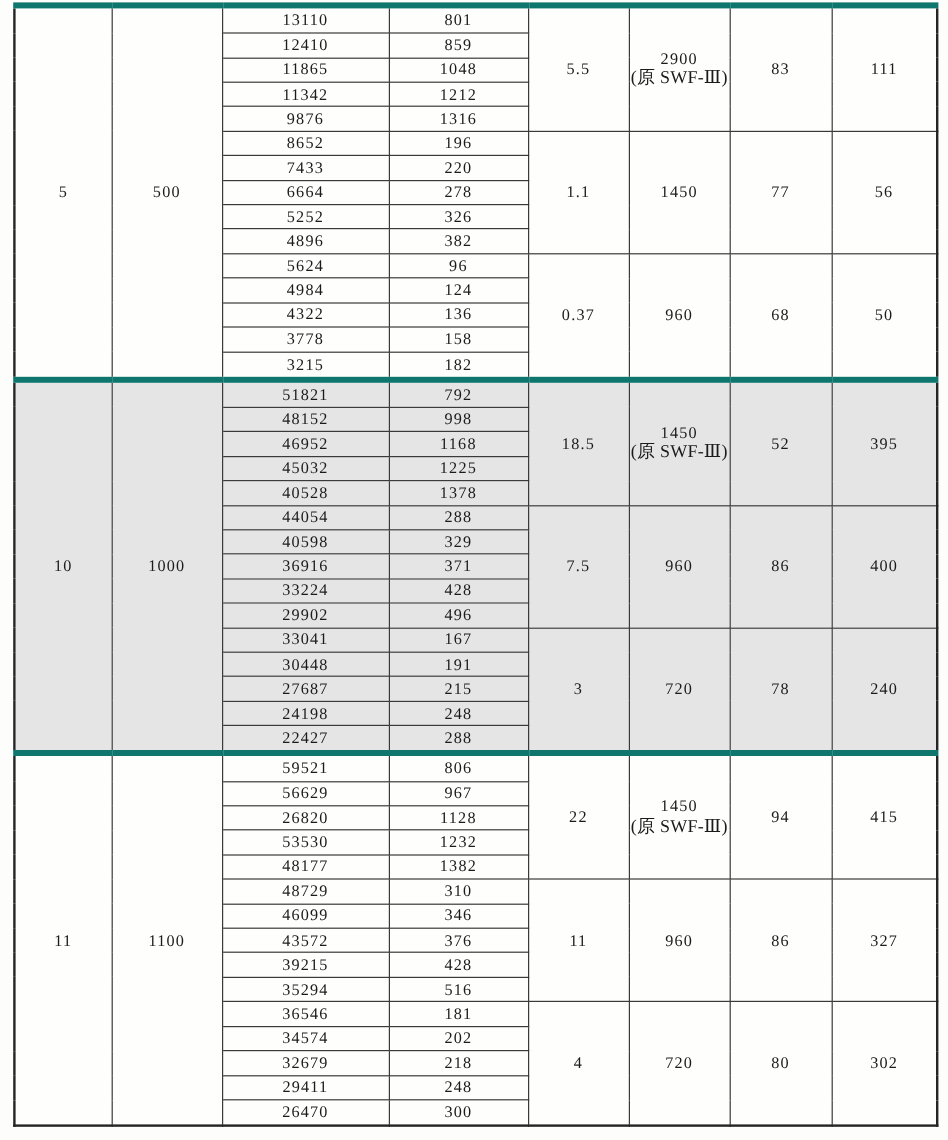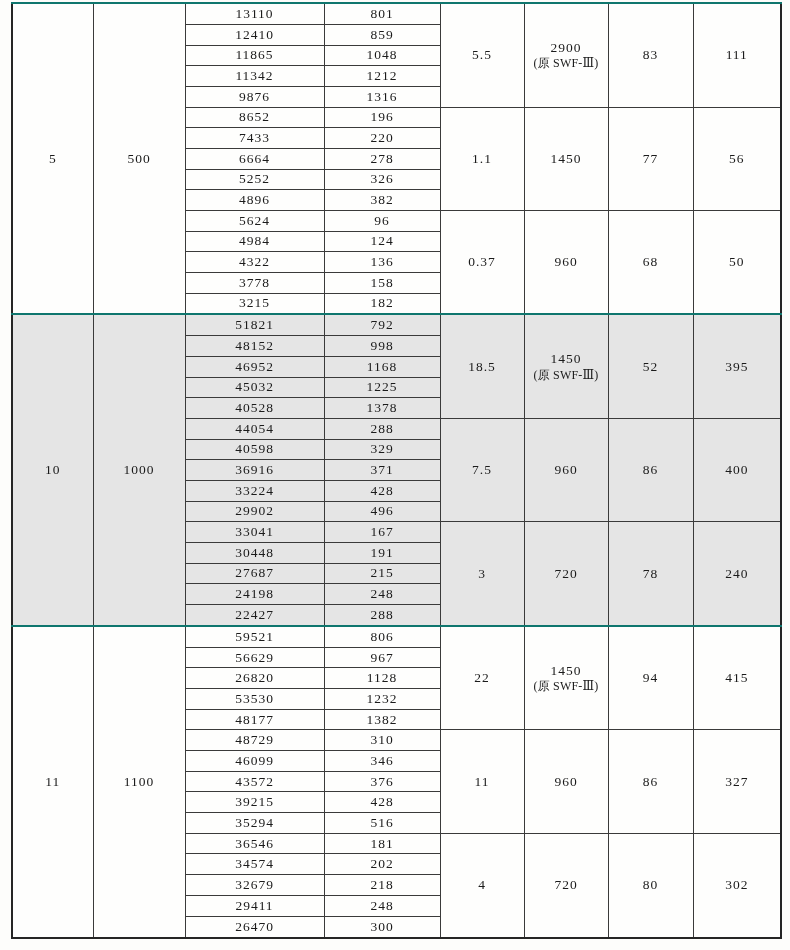--- a/index.html
+++ b/index.html
@@ -30,7 +30,7 @@
     overflow: hidden;
     padding: 0;
   }
-  tr.group-start > td { border-top: 2px solid #0f766e; }
+  tr.group-start > td { border-top: 5px solid #0f766e; }
   tr.shaded > td { background: #e5e5e5; }
   .speed-note {
     font-size: 12px;

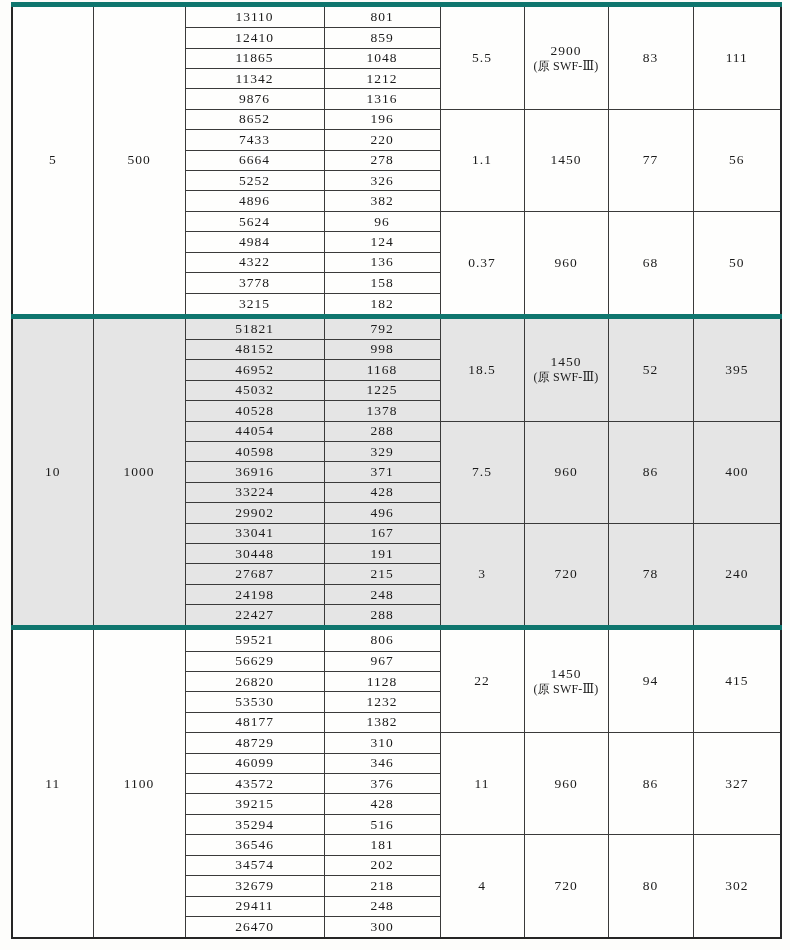--- a/index.html
+++ b/index.html
@@ -33,7 +33,7 @@
   tr.group-start > td { border-top: 5px solid #0f766e; }
   tr.shaded > td { background: #e5e5e5; }
   .speed-note {
-    font-size: 12px;
+    font-size: 15px;
     letter-spacing: 0.2px;
     margin-top: 2px;
     white-space: nowrap;

